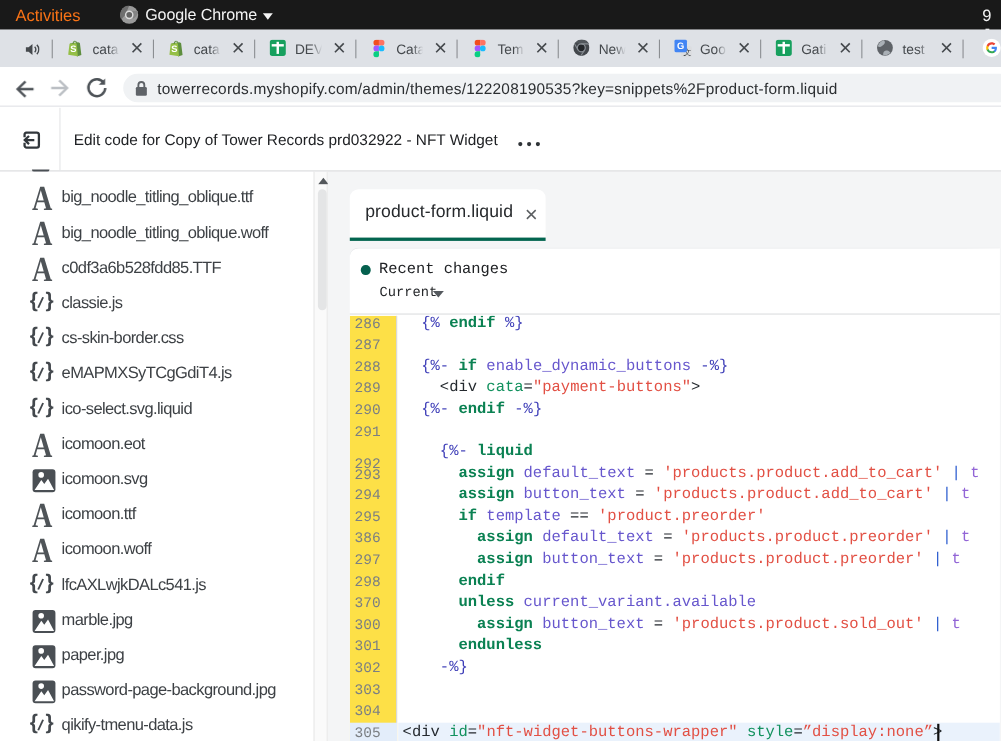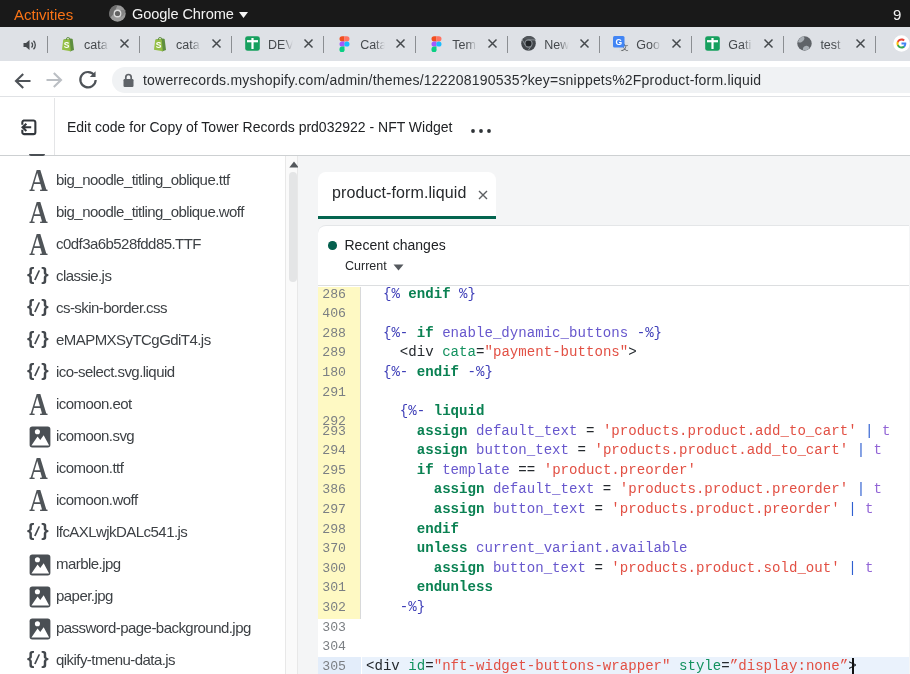--- a/index.html
+++ b/index.html
@@ -40,7 +40,7 @@
   #edtab .lbl { position:absolute; left:14.5px; top:11.5px; font-size:16px; letter-spacing:0.1px; color:#26292c; }
   #tealbar { position:absolute; left:19.5px; top:59.5px; width:178px; height:3.5px; background:#03654f; }
   #card { position:absolute; left:19.5px; top:68.5px; width:591.5px; height:449.5px; background:#fff; border-radius:8px 0 0 0; border-top:1px solid #e4e6e8; }
-  #rc { position:absolute; left:0; top:0; width:100%; height:60.5px; border-bottom:1px solid #dcdee0; }
+  #rc { position:absolute; left:0; top:0; width:100%; height:60.5px; border-bottom:1px solid #dcdee0;font-family:Liberation Mono, monospace; }
   #rc .dot { position:absolute; left:10.8px; top:15.5px; width:8.5px; height:8.5px; border-radius:50%; background:#05604e; }
   #rc .t1 { position:absolute; left:27px; top:11px; font-size:14px; color:#202225; }
   #rc .t2 { position:absolute; left:27.5px; top:33.5px; font-size:12.5px; color:#26282b; }

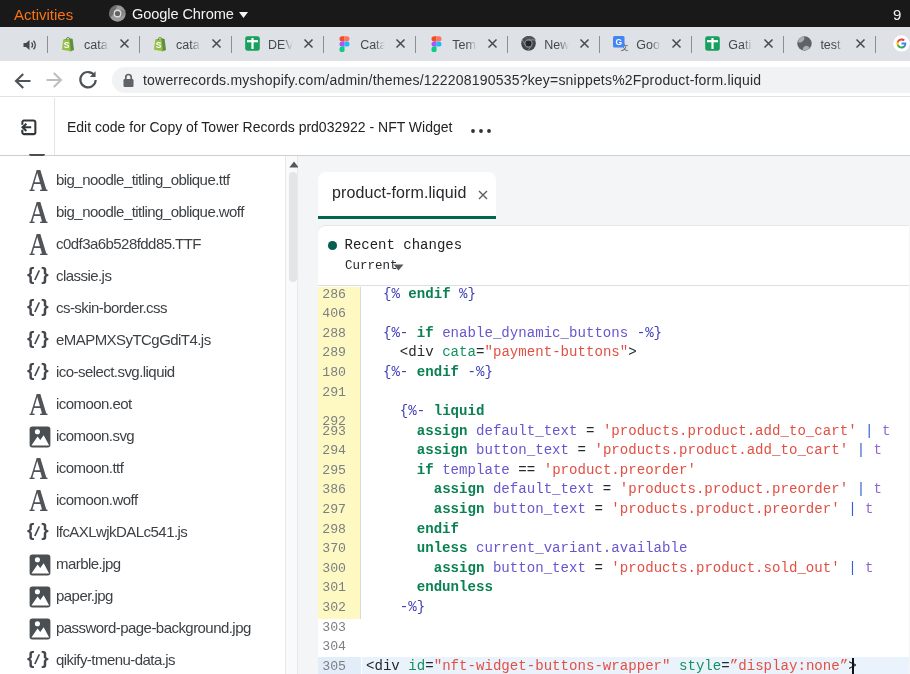--- a/index.html
+++ b/index.html
@@ -48,7 +48,7 @@
   #codewrap i { font-style:normal; }
   #codewrap { position:absolute; left:0; top:61.5px; width:591.5px; height:388px; overflow:hidden;
       font-family:"Liberation Mono", monospace; font-size:14.1px; }
-  #gutter { position:absolute; left:0; top:0; width:43px; height:332px; background:#fef9c3; border-right:1px solid #d8d9da; }
+  #gutter { position:absolute; left:0; top:0; width:43px; height:388px; background:#fde047; border-right:1px solid #d8d9da; }
   .gl { position:absolute; z-index:3; right:13.5px; height:19.45px; line-height:19.45px; font-size:13.2px; color:#7b7f83; }
   .cl { position:absolute; left:48.5px; height:19.45px; line-height:19.45px; white-space:pre; }
   .k { color:#0a8152; font-weight:bold; }

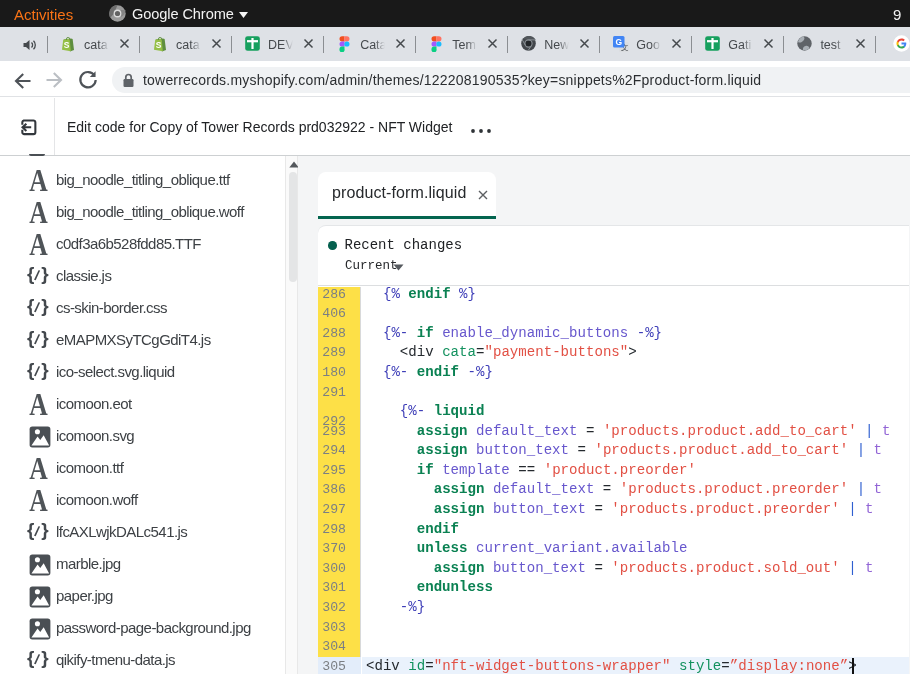--- a/index.html
+++ b/index.html
@@ -360,7 +360,7 @@
       <div id="activerow"></div>
       <div id="gutter">
           <div class="gl" style="top:-2.3px">286</div>
-          <div class="gl" style="top:17.277px">406</div>
+          <div class="gl" style="top:17.277px">287</div>
           <div class="gl" style="top:36.854000000000006px">288</div>
           <div class="gl" style="top:56.43100000000001px">289</div>
           <div class="gl" style="top:76.00800000000001px">180</div>

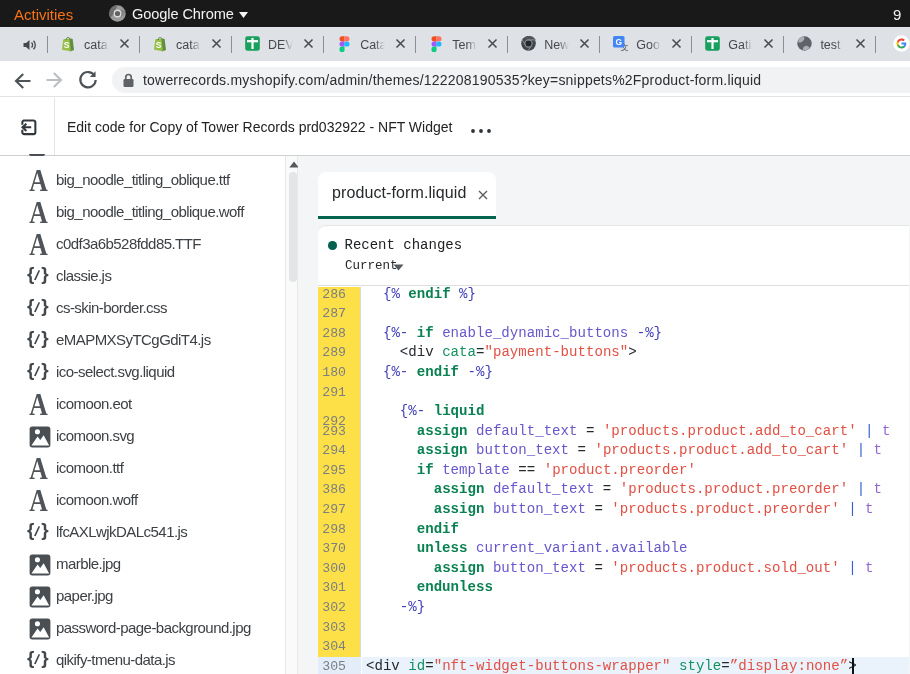--- a/index.html
+++ b/index.html
@@ -363,7 +363,7 @@
           <div class="gl" style="top:17.277px">287</div>
           <div class="gl" style="top:36.854000000000006px">288</div>
           <div class="gl" style="top:56.43100000000001px">289</div>
-          <div class="gl" style="top:76.00800000000001px">180</div>
+          <div class="gl" style="top:76.00800000000001px">290</div>
           <div class="gl" style="top:95.58500000000001px">291</div>
           <div class="gl" style="top:125px">292</div>
           <div class="gl" style="top:134.739px">293</div>

